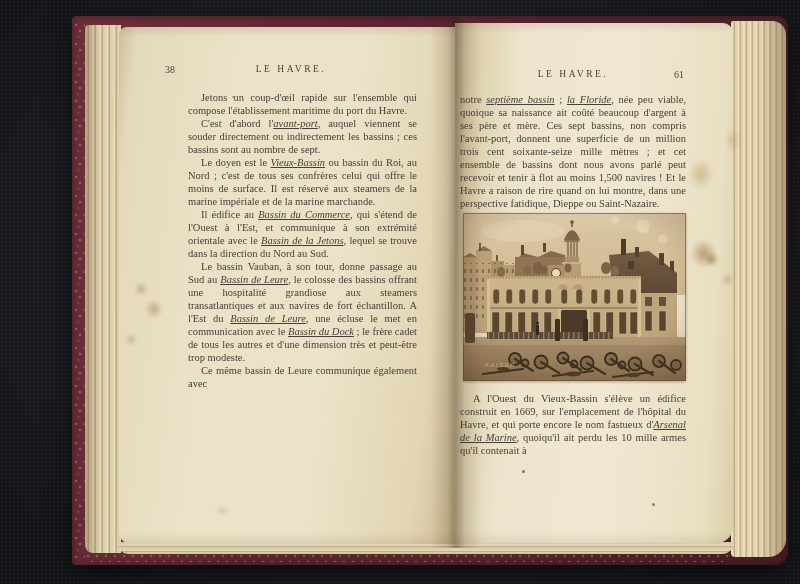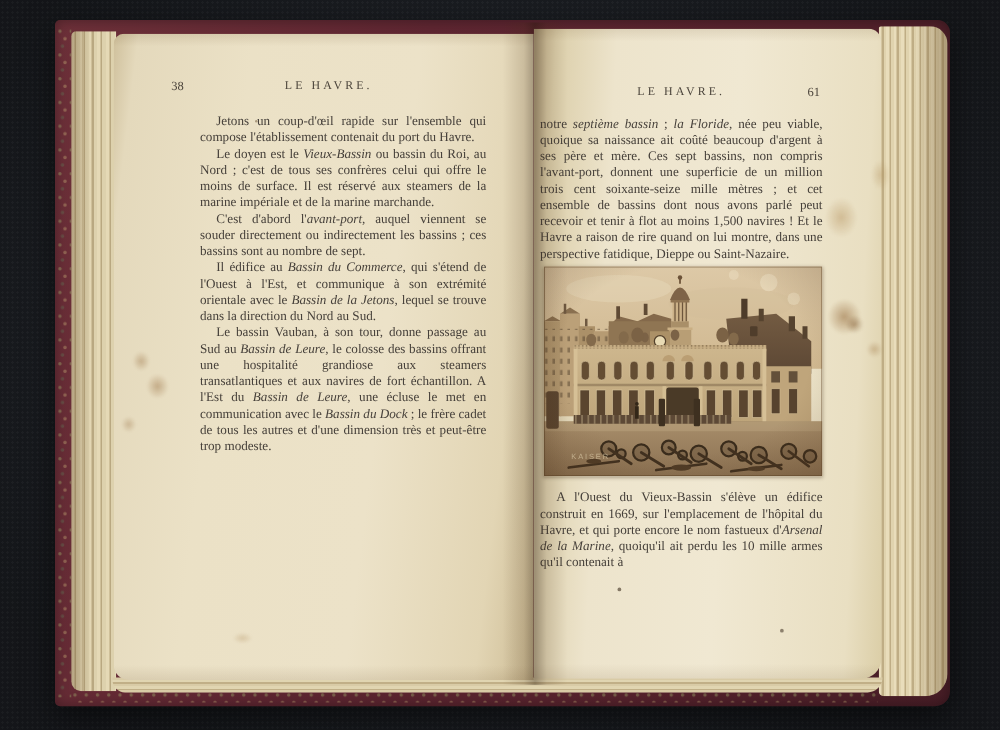--- a/index.html
+++ b/index.html
@@ -12,7 +12,7 @@
     background-size:100% 100%, 4px 4px;
     font-family:"Liberation Serif", serif;
   }
-  .scene{position:absolute;inset:0;}
+  .scene{position:absolute;inset:0;margin-left:28px;}
 
   
   .book{

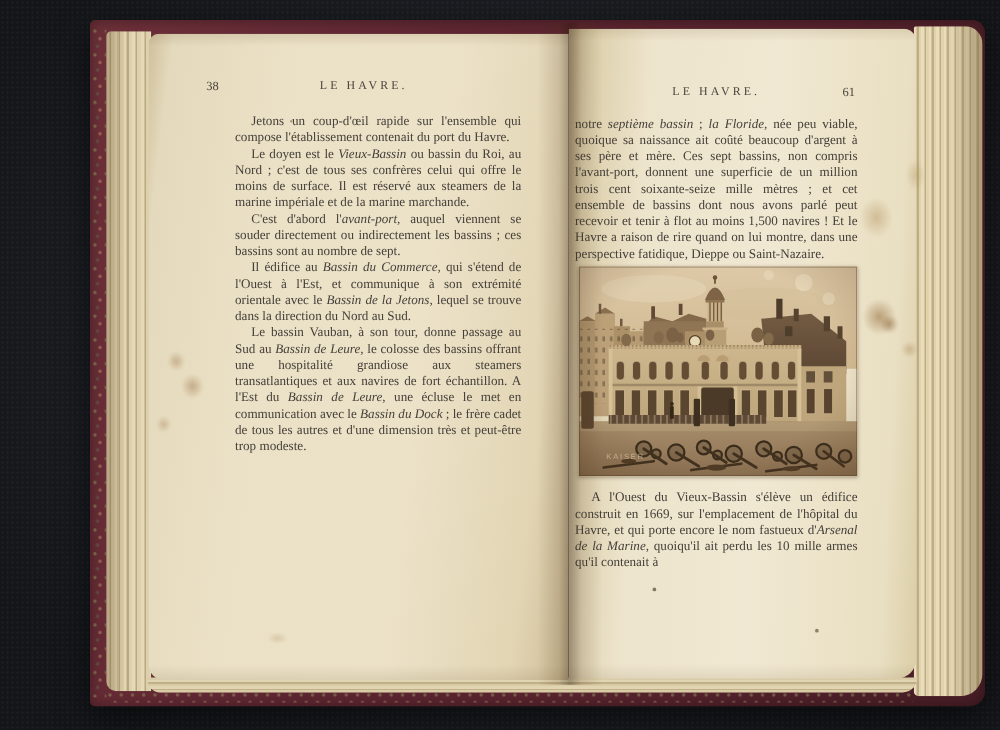--- a/index.html
+++ b/index.html
@@ -140,7 +140,7 @@
       <span class="head-title">LE HAVRE.</span>
     </div>
     <div class="textblock tb-left">
-        <p class="para"><span>Jetons un coup-d'œil rapide sur l'ensemble qui compose l'établissement contenait du port du Havre.</span></p>
+        <p class="para"><span>Jetons un coup-d'œil rapide sur l'ensemble qui compose l'établissement maritime du port du Havre.</span></p>
         <p class="para"><span>Le doyen est le </span><span class="it">Vieux-Bassin</span><span> ou bassin du Roi, au Nord ; c'est de tous ses confrères celui qui offre le moins de surface. Il est réservé aux steamers de la marine impériale et de la marine marchande.</span></p>
         <p class="para"><span>C'est d'abord l'</span><span class="it">avant-port</span><span>, auquel viennent se souder directement ou indirectement les bassins ; ces bassins sont au nombre de sept.</span></p>
         <p class="para"><span>Il édifice au </span><span class="it">Bassin du Commerce</span><span>, qui s'étend de l'Ouest à l'Est, et communique à son extrémité orientale avec le </span><span class="it">Bassin de la Jetons</span><span>, lequel se trouve dans la direction du Nord au Sud.</span></p>

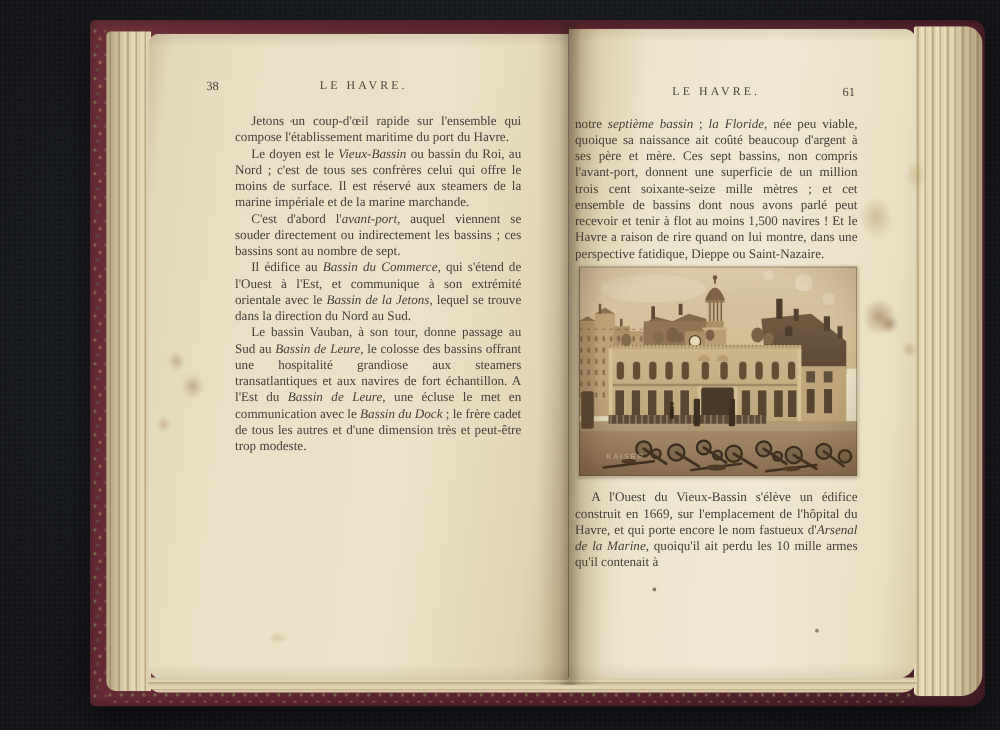--- a/index.html
+++ b/index.html
@@ -95,7 +95,7 @@
   .tb-caption{left:5px;top:369px;width:226px;}
   .para{margin:0;text-indent:13px;text-align:justify;}
   .para.noindent{text-indent:0;}
-  .it{font-style:italic;}
+  .it{font-style:italic;text-decoration:underline;}
 
   
   .photo{

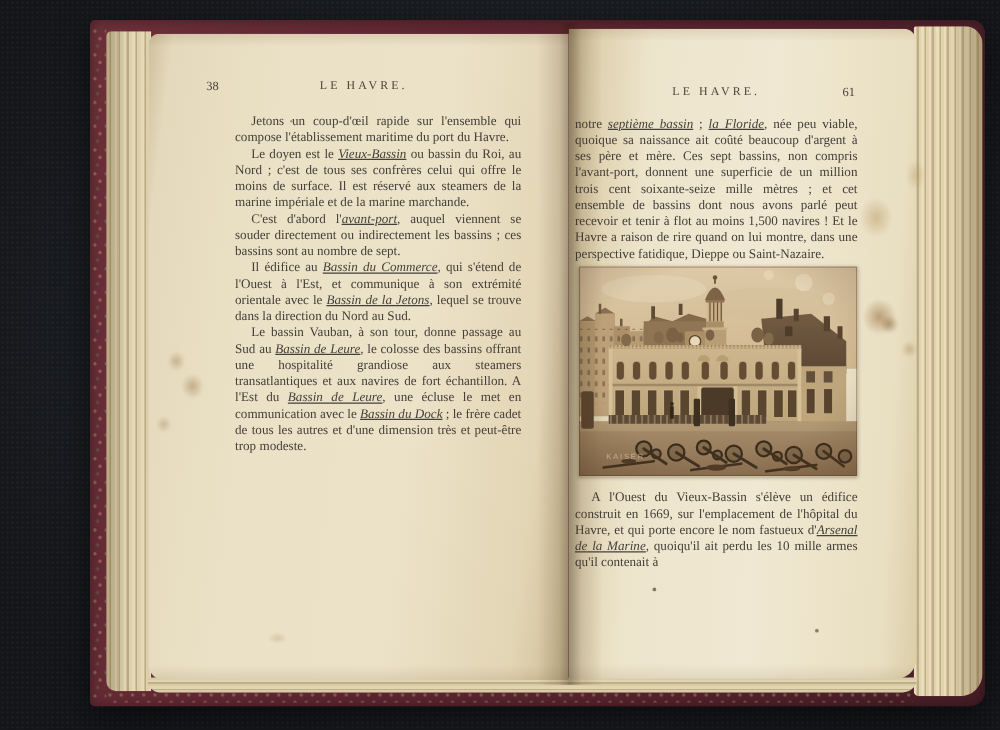--- a/index.html
+++ b/index.html
@@ -141,8 +141,8 @@
     </div>
     <div class="textblock tb-left">
         <p class="para"><span>Jetons un coup-d'œil rapide sur l'ensemble qui compose l'établissement maritime du port du Havre.</span></p>
+        <p class="para"><span>C'est d'abord l'</span><span class="it">avant-port</span><span>, auquel viennent se souder directement ou indirectement les bassins ; ces bassins sont au nombre de sept.</span></p>
         <p class="para"><span>Le doyen est le </span><span class="it">Vieux-Bassin</span><span> ou bassin du Roi, au Nord ; c'est de tous ses confrères celui qui offre le moins de surface. Il est réservé aux steamers de la marine impériale et de la marine marchande.</span></p>
-        <p class="para"><span>C'est d'abord l'</span><span class="it">avant-port</span><span>, auquel viennent se souder directement ou indirectement les bassins ; ces bassins sont au nombre de sept.</span></p>
         <p class="para"><span>Il édifice au </span><span class="it">Bassin du Commerce</span><span>, qui s'étend de l'Ouest à l'Est, et communique à son extrémité orientale avec le </span><span class="it">Bassin de la Jetons</span><span>, lequel se trouve dans la direction du Nord au Sud.</span></p>
         <p class="para"><span>Le bassin Vauban, à son tour, donne passage au Sud au </span><span class="it">Bassin de Leure</span><span>, le colosse des bassins offrant une hospitalité grandiose aux steamers transatlantiques et aux navires de fort échantillon. A l'Est du </span><span class="it">Bassin de Leure</span><span>, une écluse le met en communication avec le </span><span class="it">Bassin du Dock</span><span> ; le frère cadet de tous les autres et d'une dimension très et peut-être trop modeste.</span></p>
       </div>

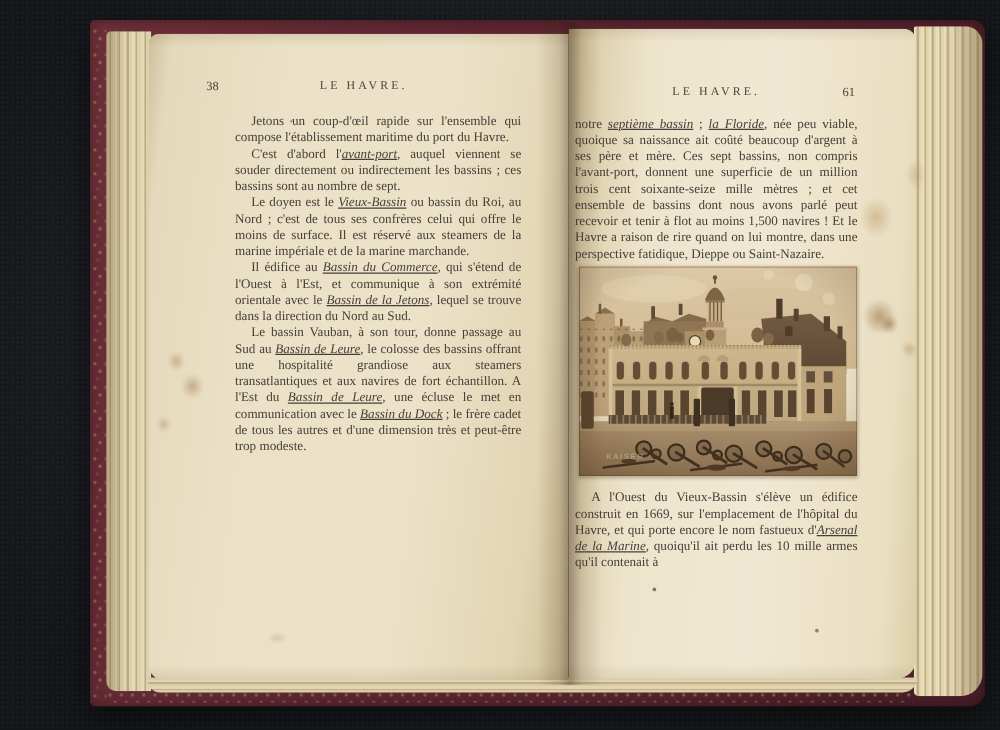--- a/index.html
+++ b/index.html
@@ -145,6 +145,7 @@
         <p class="para"><span>Le doyen est le </span><span class="it">Vieux-Bassin</span><span> ou bassin du Roi, au Nord ; c'est de tous ses confrères celui qui offre le moins de surface. Il est réservé aux steamers de la marine impériale et de la marine marchande.</span></p>
         <p class="para"><span>Il édifice au </span><span class="it">Bassin du Commerce</span><span>, qui s'étend de l'Ouest à l'Est, et communique à son extrémité orientale avec le </span><span class="it">Bassin de la Jetons</span><span>, lequel se trouve dans la direction du Nord au Sud.</span></p>
         <p class="para"><span>Le bassin Vauban, à son tour, donne passage au Sud au </span><span class="it">Bassin de Leure</span><span>, le colosse des bassins offrant une hospitalité grandiose aux steamers transatlantiques et aux navires de fort échantillon. A l'Est du </span><span class="it">Bassin de Leure</span><span>, une écluse le met en communication avec le </span><span class="it">Bassin du Dock</span><span> ; le frère cadet de tous les autres et d'une dimension très et peut-être trop modeste.</span></p>
+        <p class="para"><span>Ce même bassin de Leure communique également avec</span></p>
       </div>
   </div>
 

